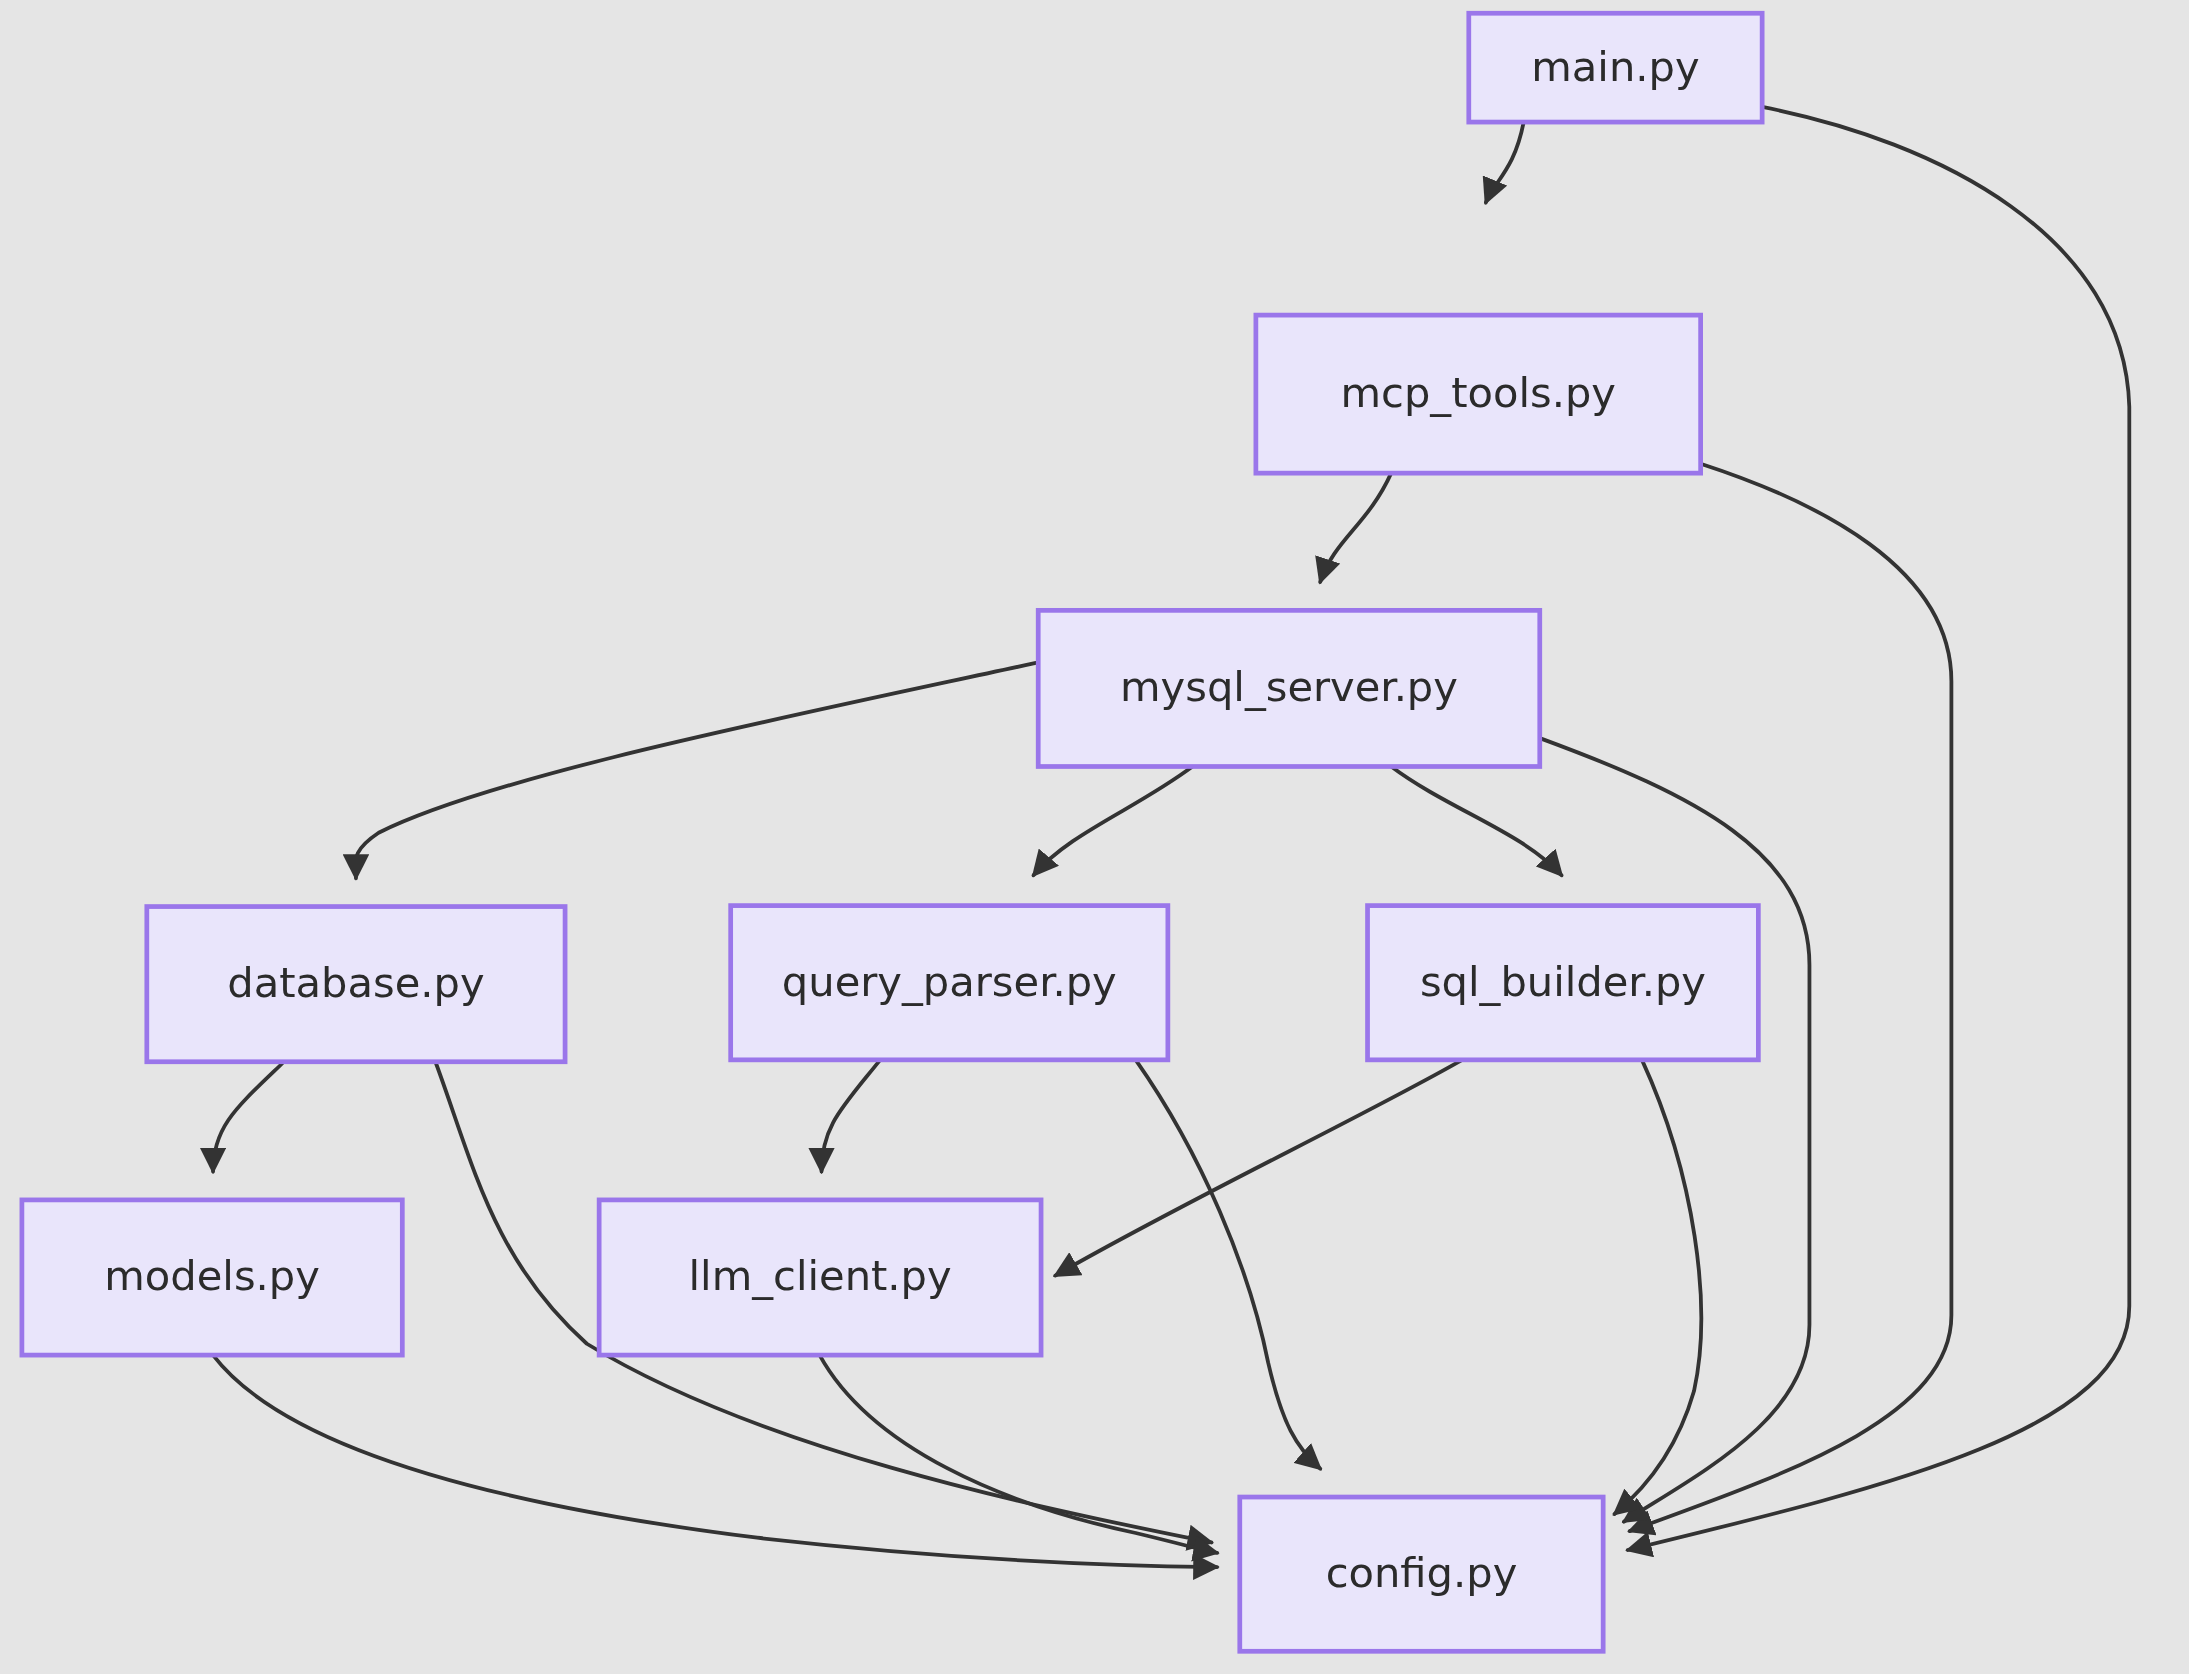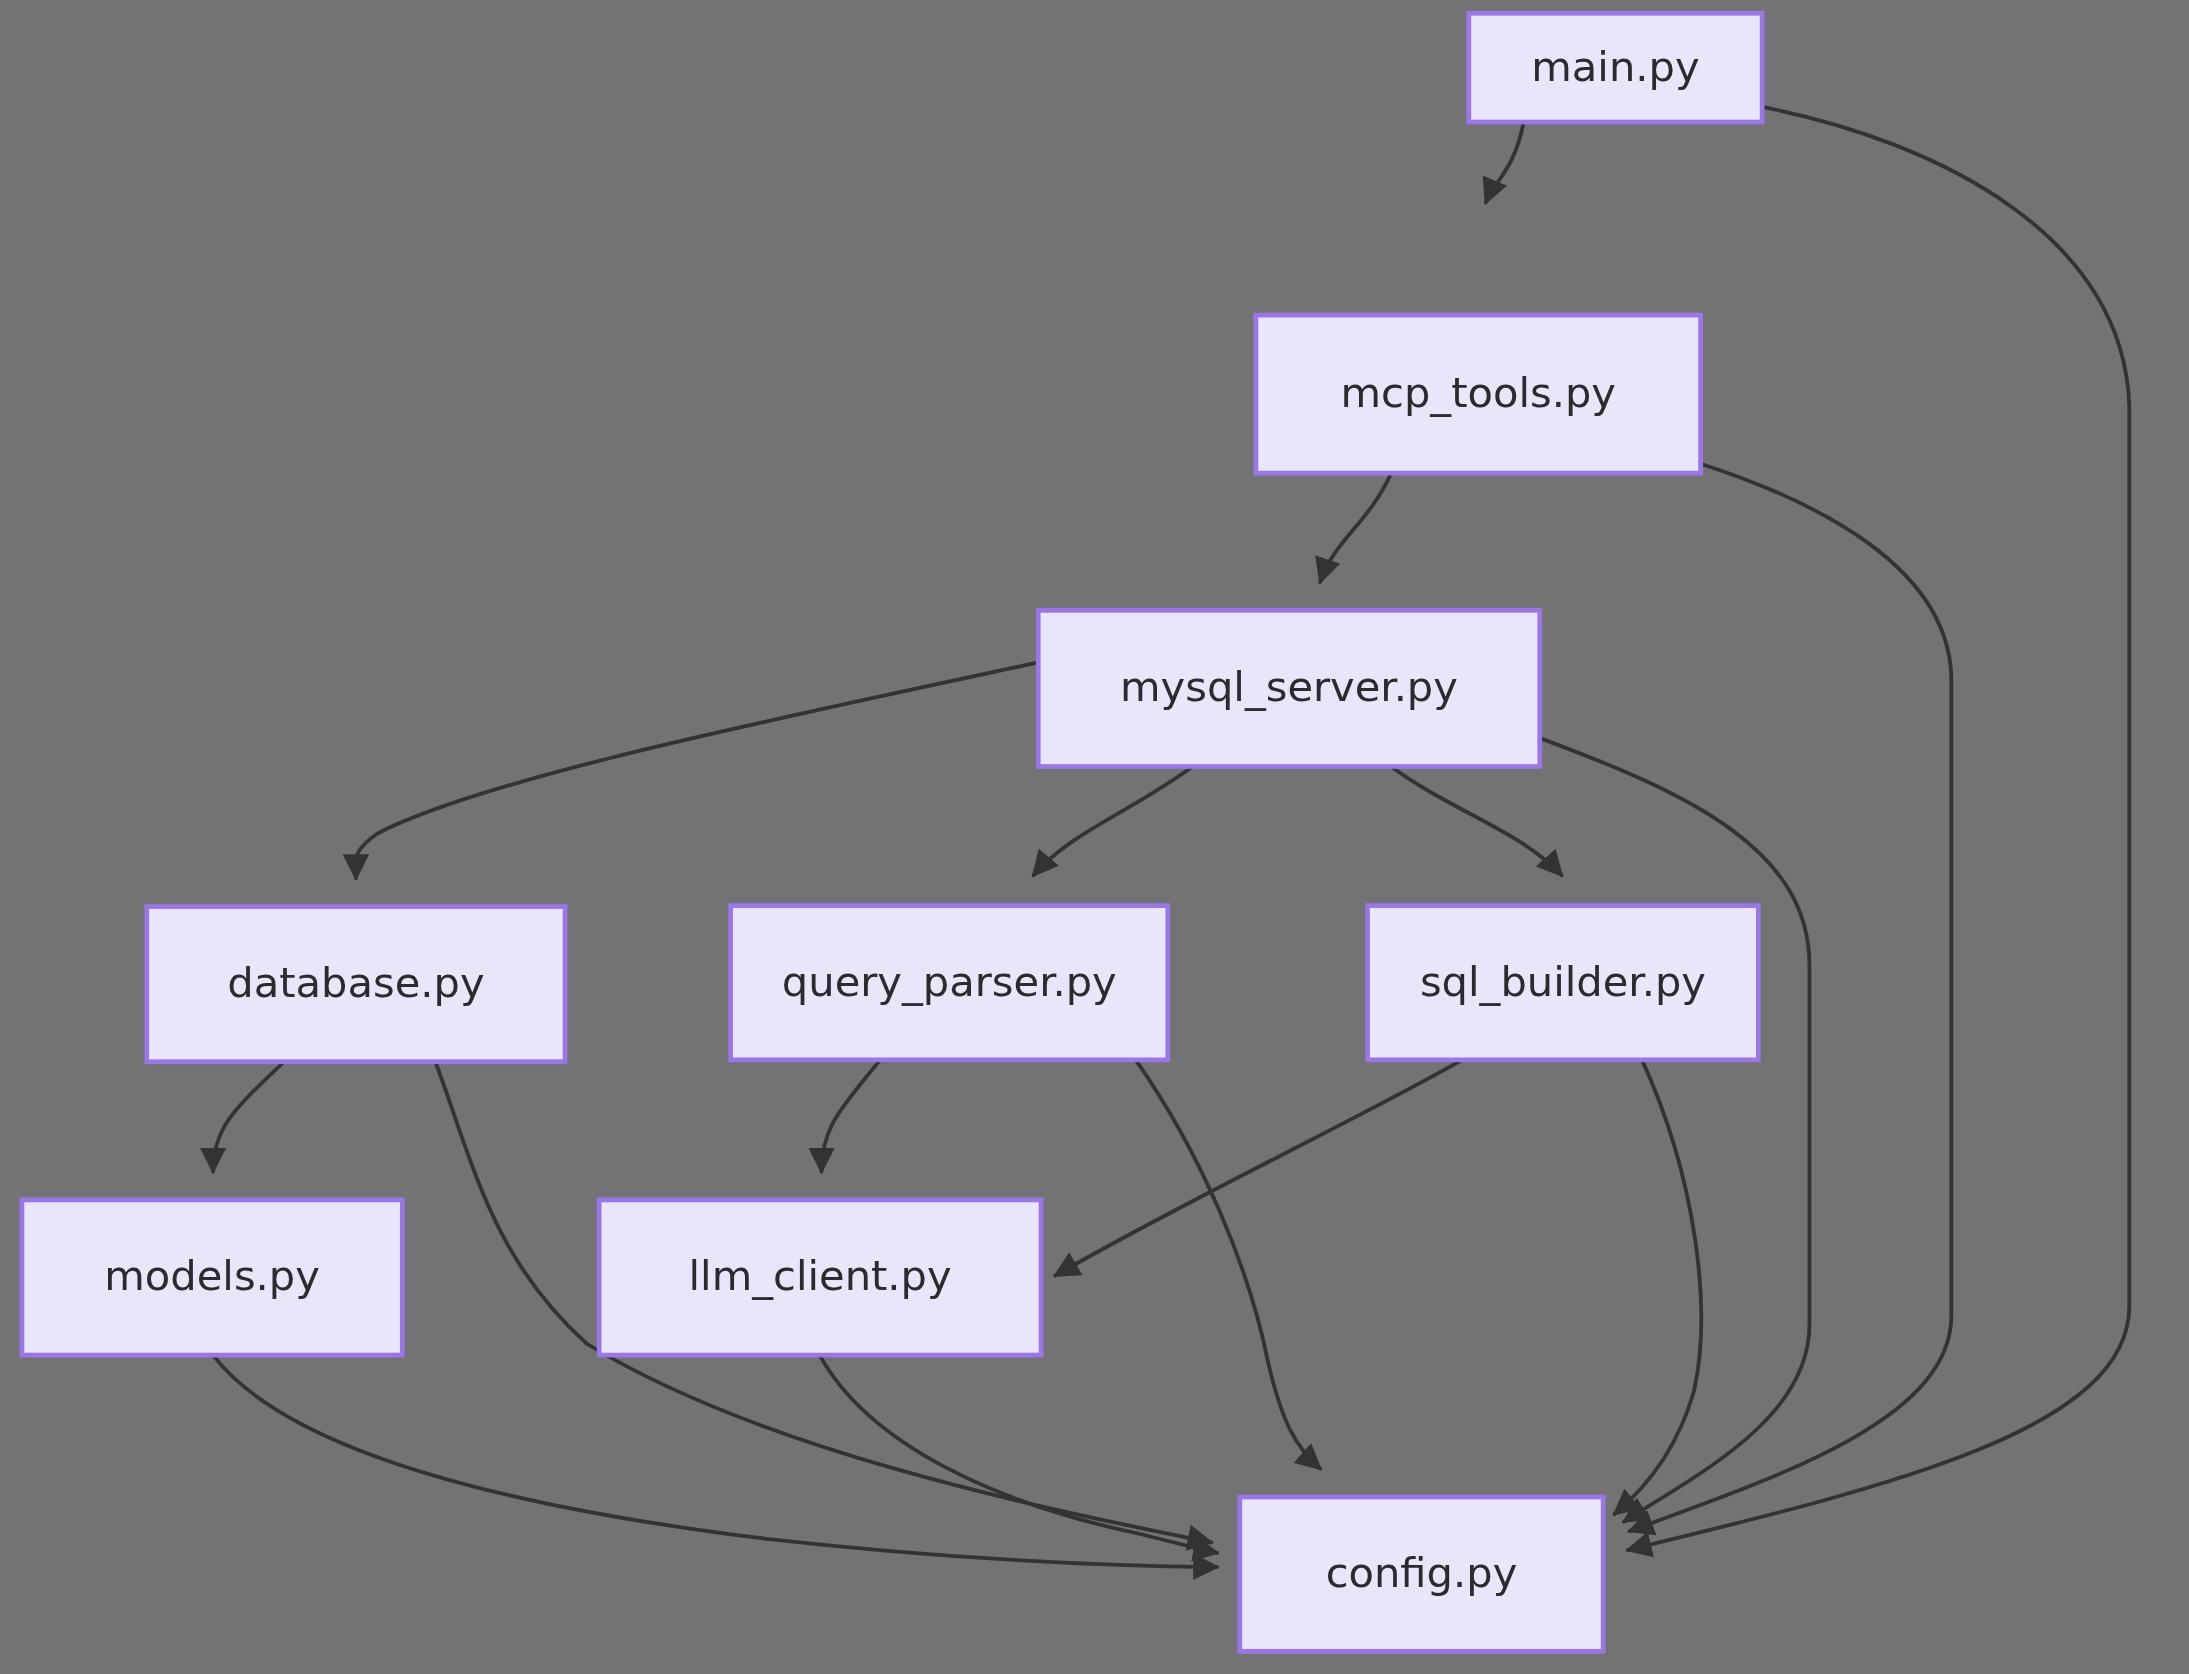--- a/index.html
+++ b/index.html
@@ -18,7 +18,7 @@
     position: relative;
     width: 2190px;
     height: 1674px;
-    background: #737373;
+    background: #e5e5e5;
   }
   svg.graph-canvas {
     position: absolute;

